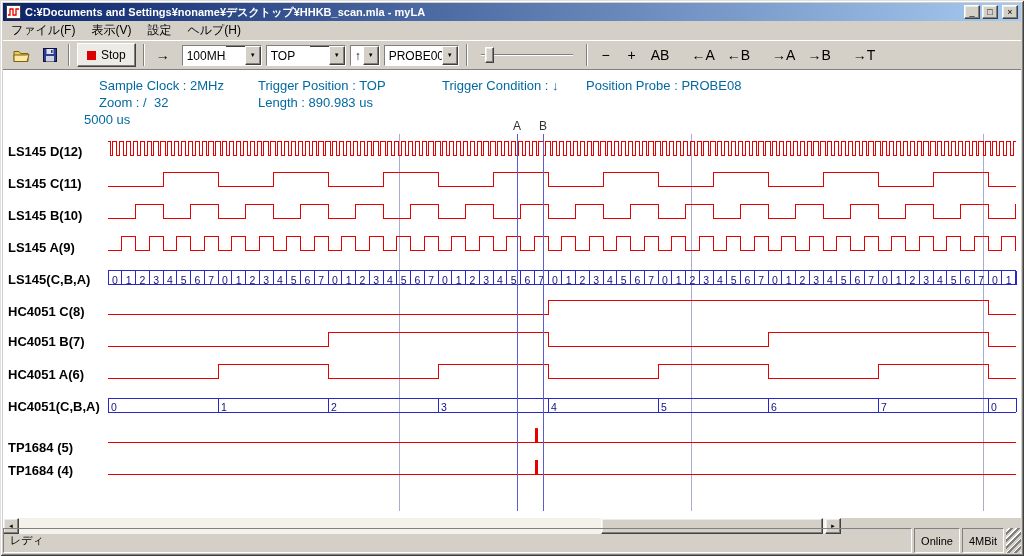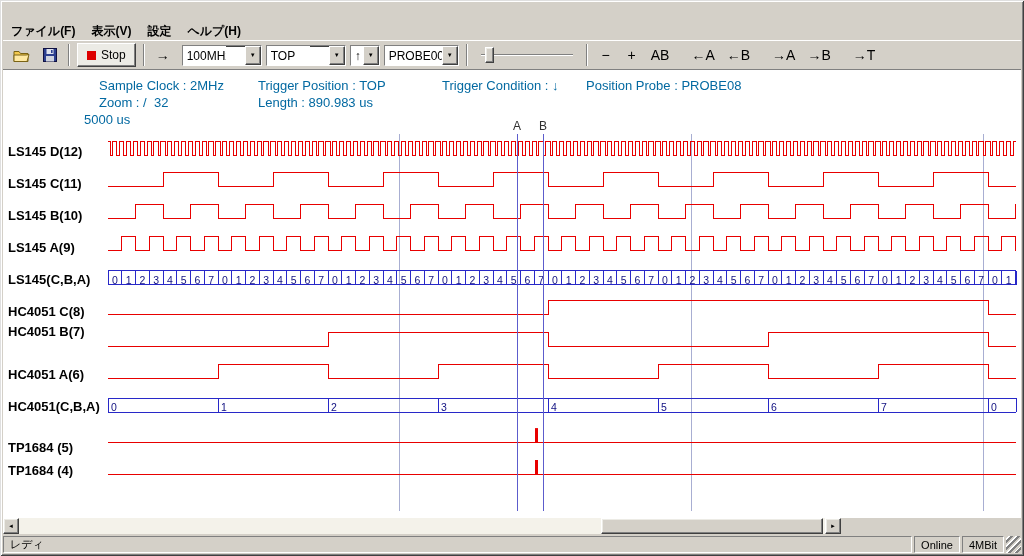--- a/index.html
+++ b/index.html
@@ -89,6 +89,20 @@
 
 <div class="window">
 
+  <div class="titlebar">
+    <span class="app-icon">
+      <svg width="15" height="14" viewBox="0 0 15 14">
+          <rect x="0.5" y="0.5" width="14" height="13" fill="#ffffff" stroke="#404040"></rect>
+          <polyline points="2,10 4,10 4,4 7,4 7,10 10,10 10,4 13,4" fill="none" stroke="#e80000" stroke-width="1.3"></polyline>
+        </svg>
+    </span>
+    <span class="title-text">C:¥Documents and Settings¥noname¥デスクトップ¥HHKB_scan.mla - myLA</span>
+    <span class="winbtns">
+      <button class="wbtn">_</button>
+      <button class="wbtn">□</button>
+      <button class="wbtn close">×</button>
+    </span>
+  </div>
 
   <div class="menubar">
     <span class="menu-item">ファイル(F)</span>

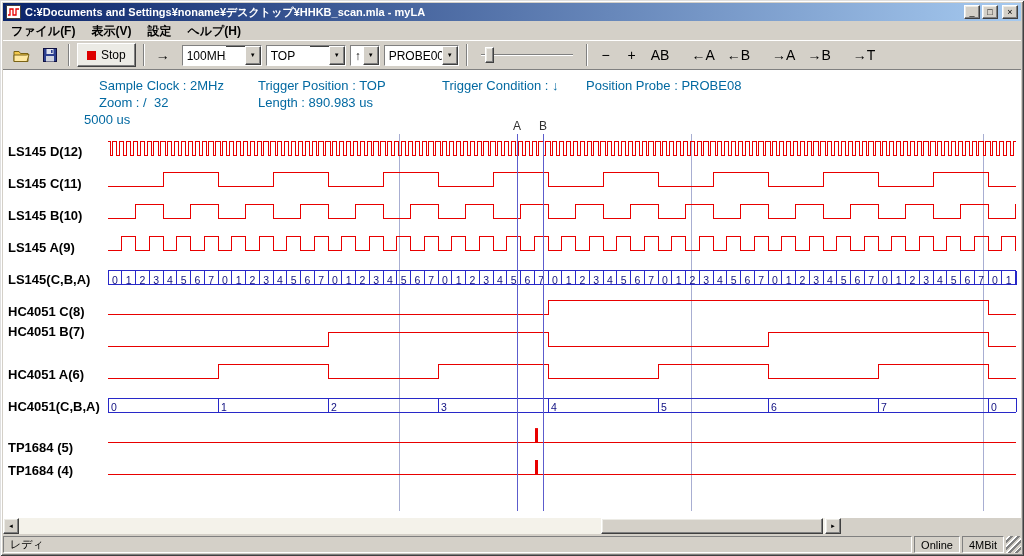--- a/index.html
+++ b/index.html
@@ -23,7 +23,7 @@
 
   
   .menubar { position:absolute; left:3px; top:21px; right:3px; height:19px;
-    display:flex; font-size:12px; color:#000;font-weight:bold; }
+    display:flex; align-items:center; font-size:12px; color:#000; }
   .menu-item { padding:2px 8px; }
 
   

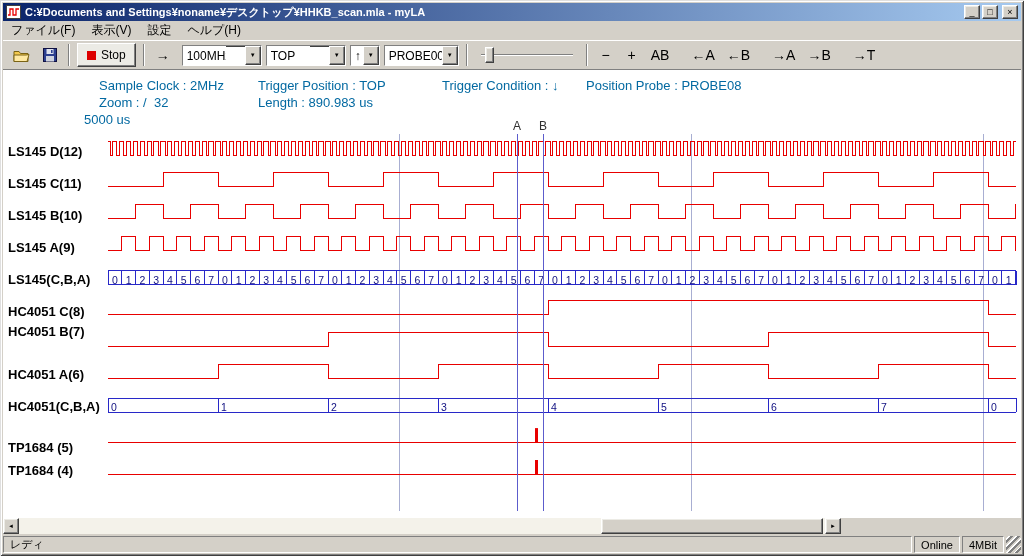--- a/index.html
+++ b/index.html
@@ -182,7 +182,7 @@
       <div class="chlabel" style="top: 239.7px; text-align: center;">LS145 A(9)</div>
       <div class="chlabel" style="top: 271.6px;">LS145(C,B,A)</div>
       <div class="chlabel" style="top: 303.5px;">HC4051 C(8)</div>
-      <div class="chlabel" style="top: 324px;">HC4051 B(7)</div>
+      <div class="chlabel" style="top: 334px;">HC4051 B(7)</div>
       <div class="chlabel" style="top: 367.3px;">HC4051 A(6)</div>
       <div class="chlabel" style="top: 399.2px;">HC4051(C,B,A)</div>
       <div class="chlabel" style="top: 440px;">TP1684 (5)</div>

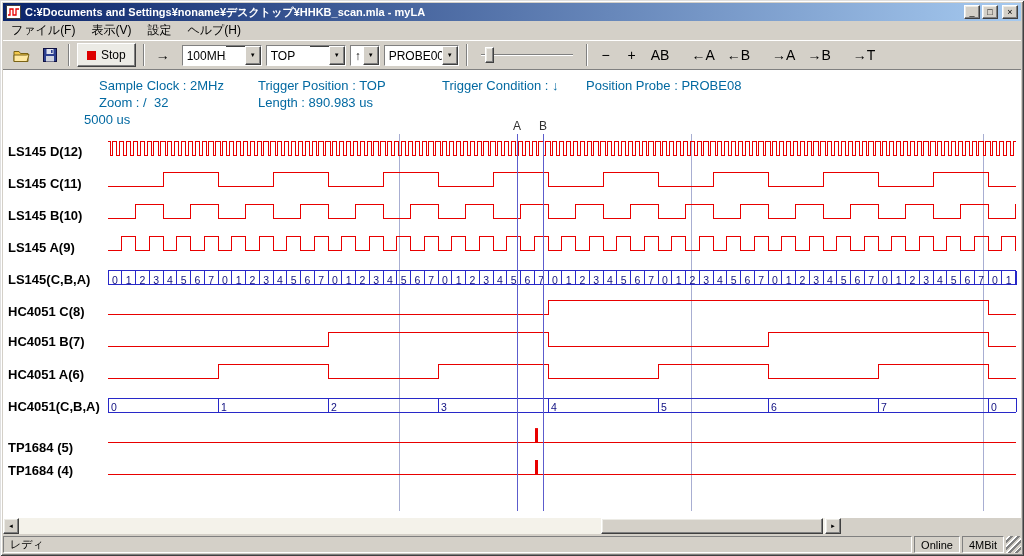--- a/index.html
+++ b/index.html
@@ -76,7 +76,7 @@
     box-shadow: inset -1px -1px 0 #808080, inset 1px 1px 0 #ecebe5; }
 
   
-  .statusbar { position:absolute; left:3px; right:3px; bottom:3px; height:17px;
+  .statusbar { position:absolute; left:3px; right:3px; bottom:3px; height:25px;
     display:flex; align-items:stretch; gap:2px; font-size:11px; color:#000; }
   .spanel { border:1px solid; border-color:#808080 #fff #fff #808080;
     padding:1px 6px; display:flex; align-items:center; white-space:nowrap; }

